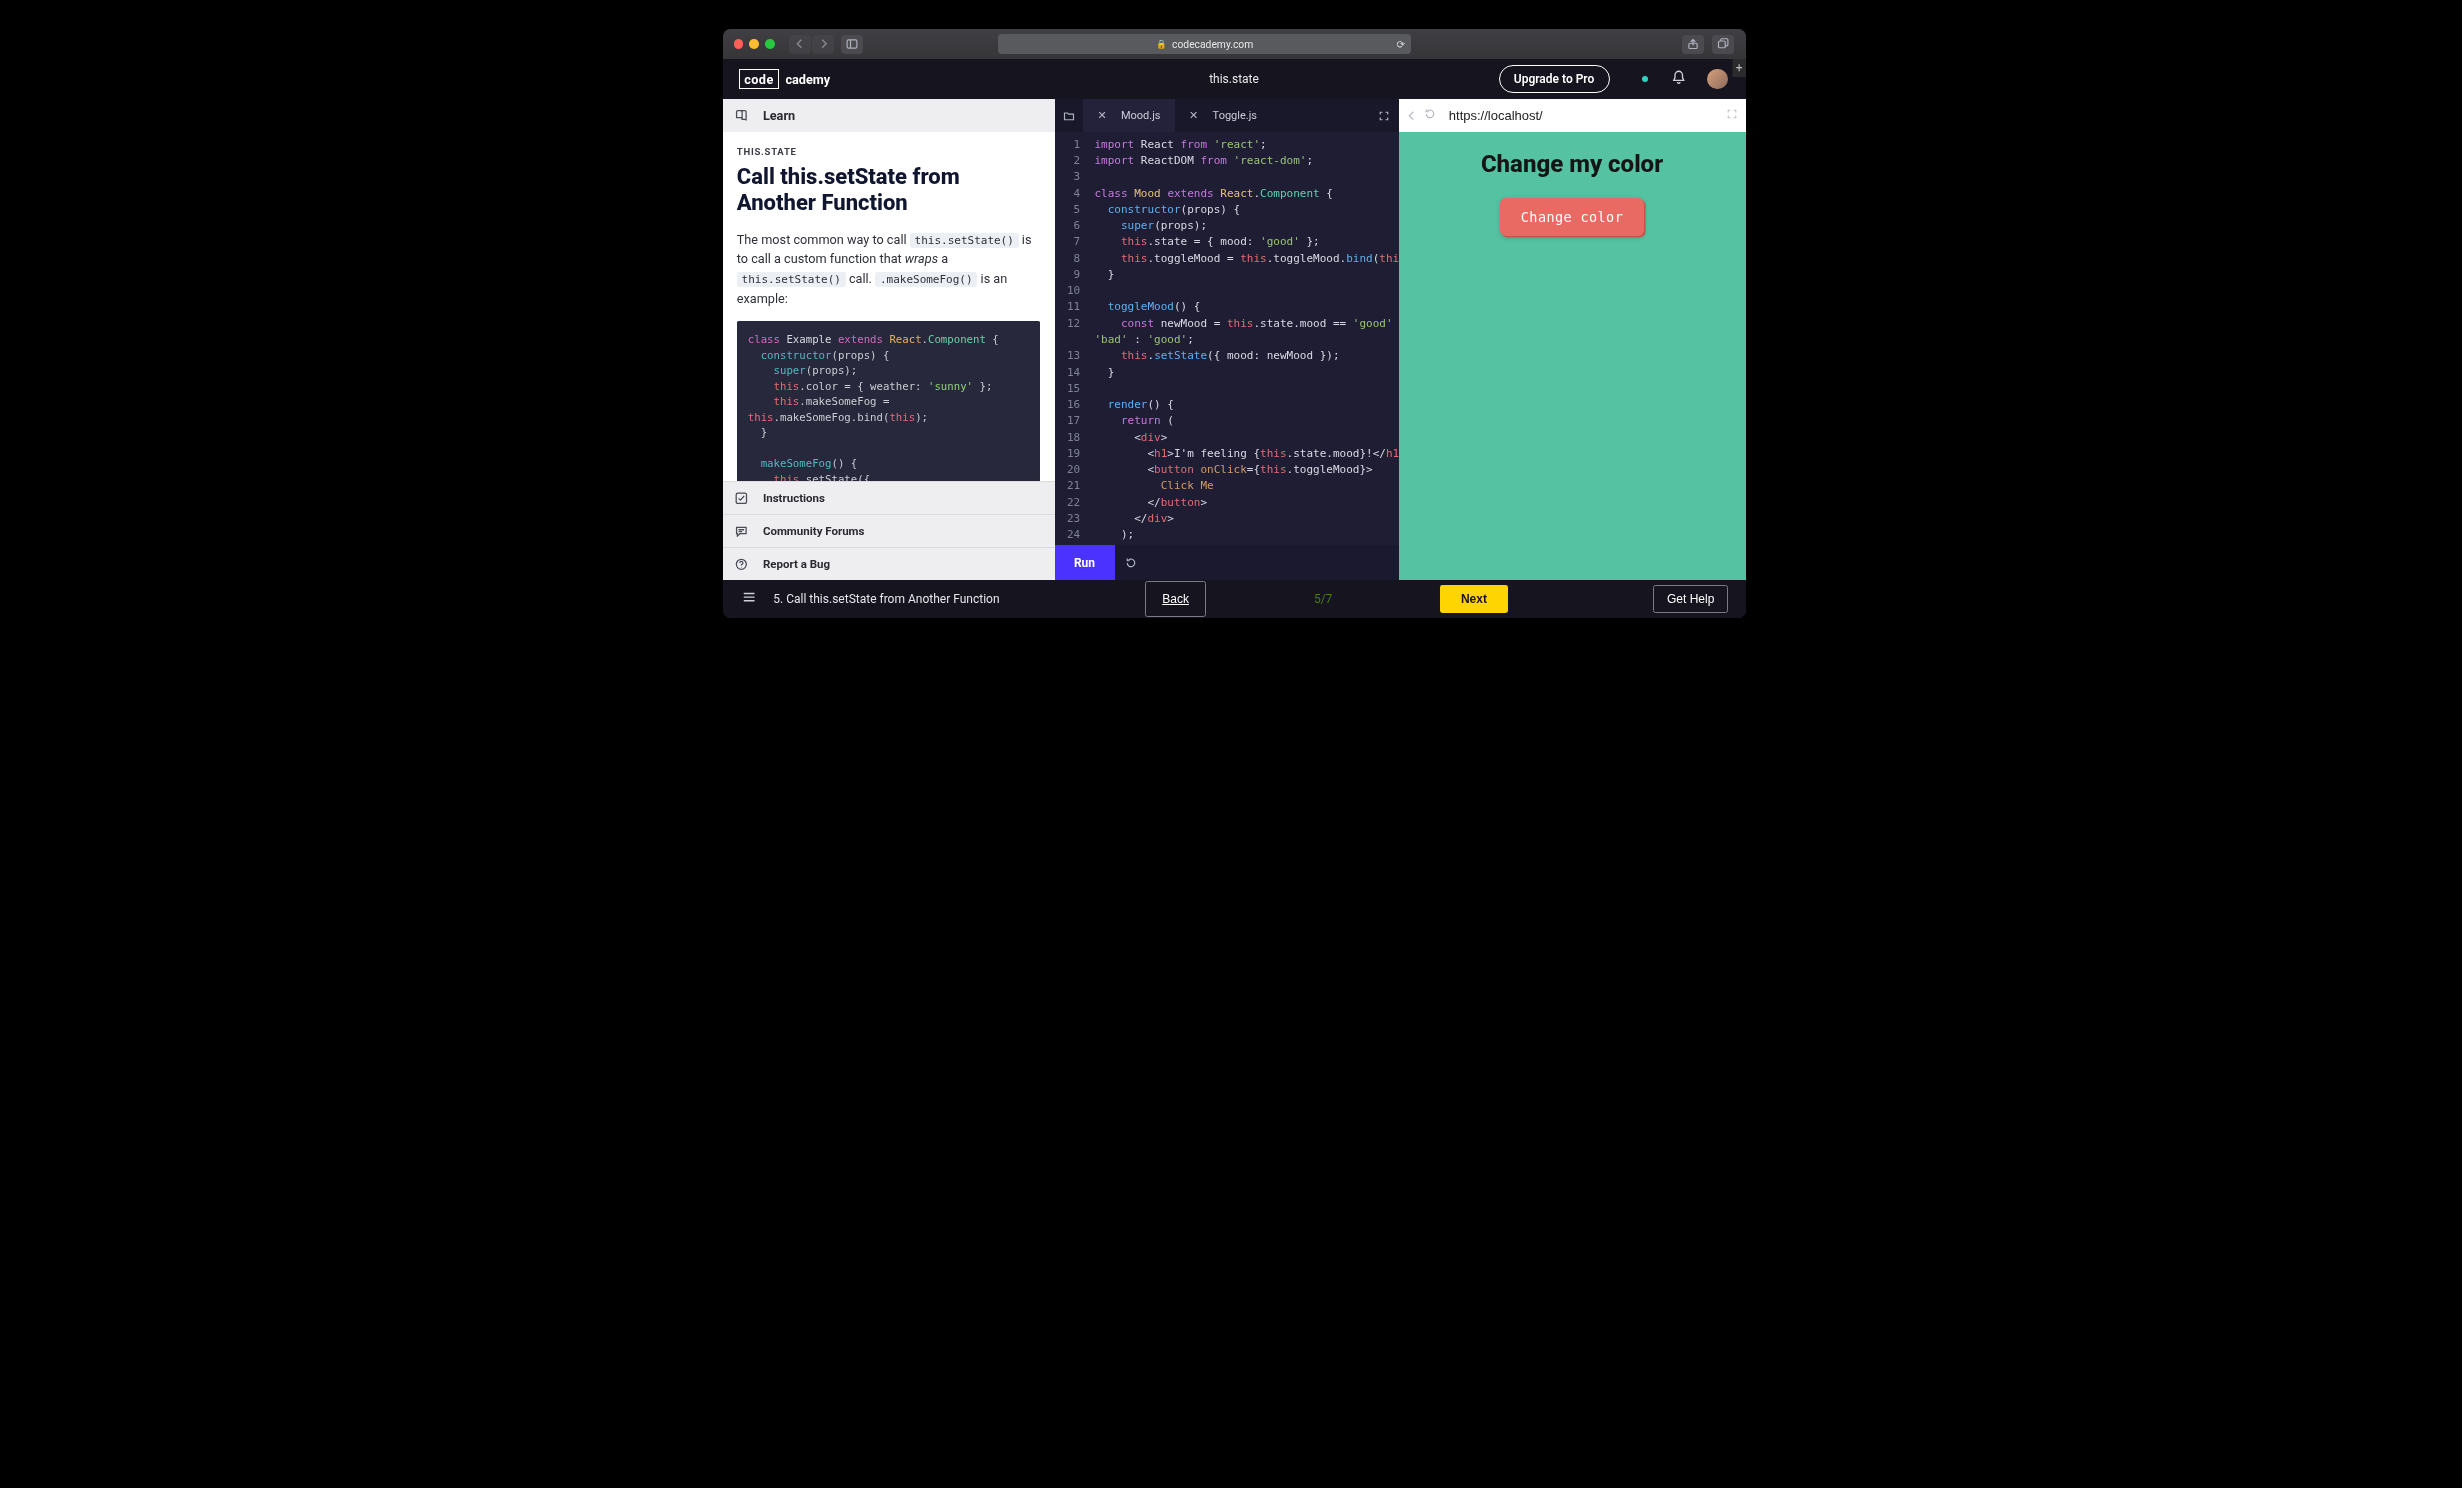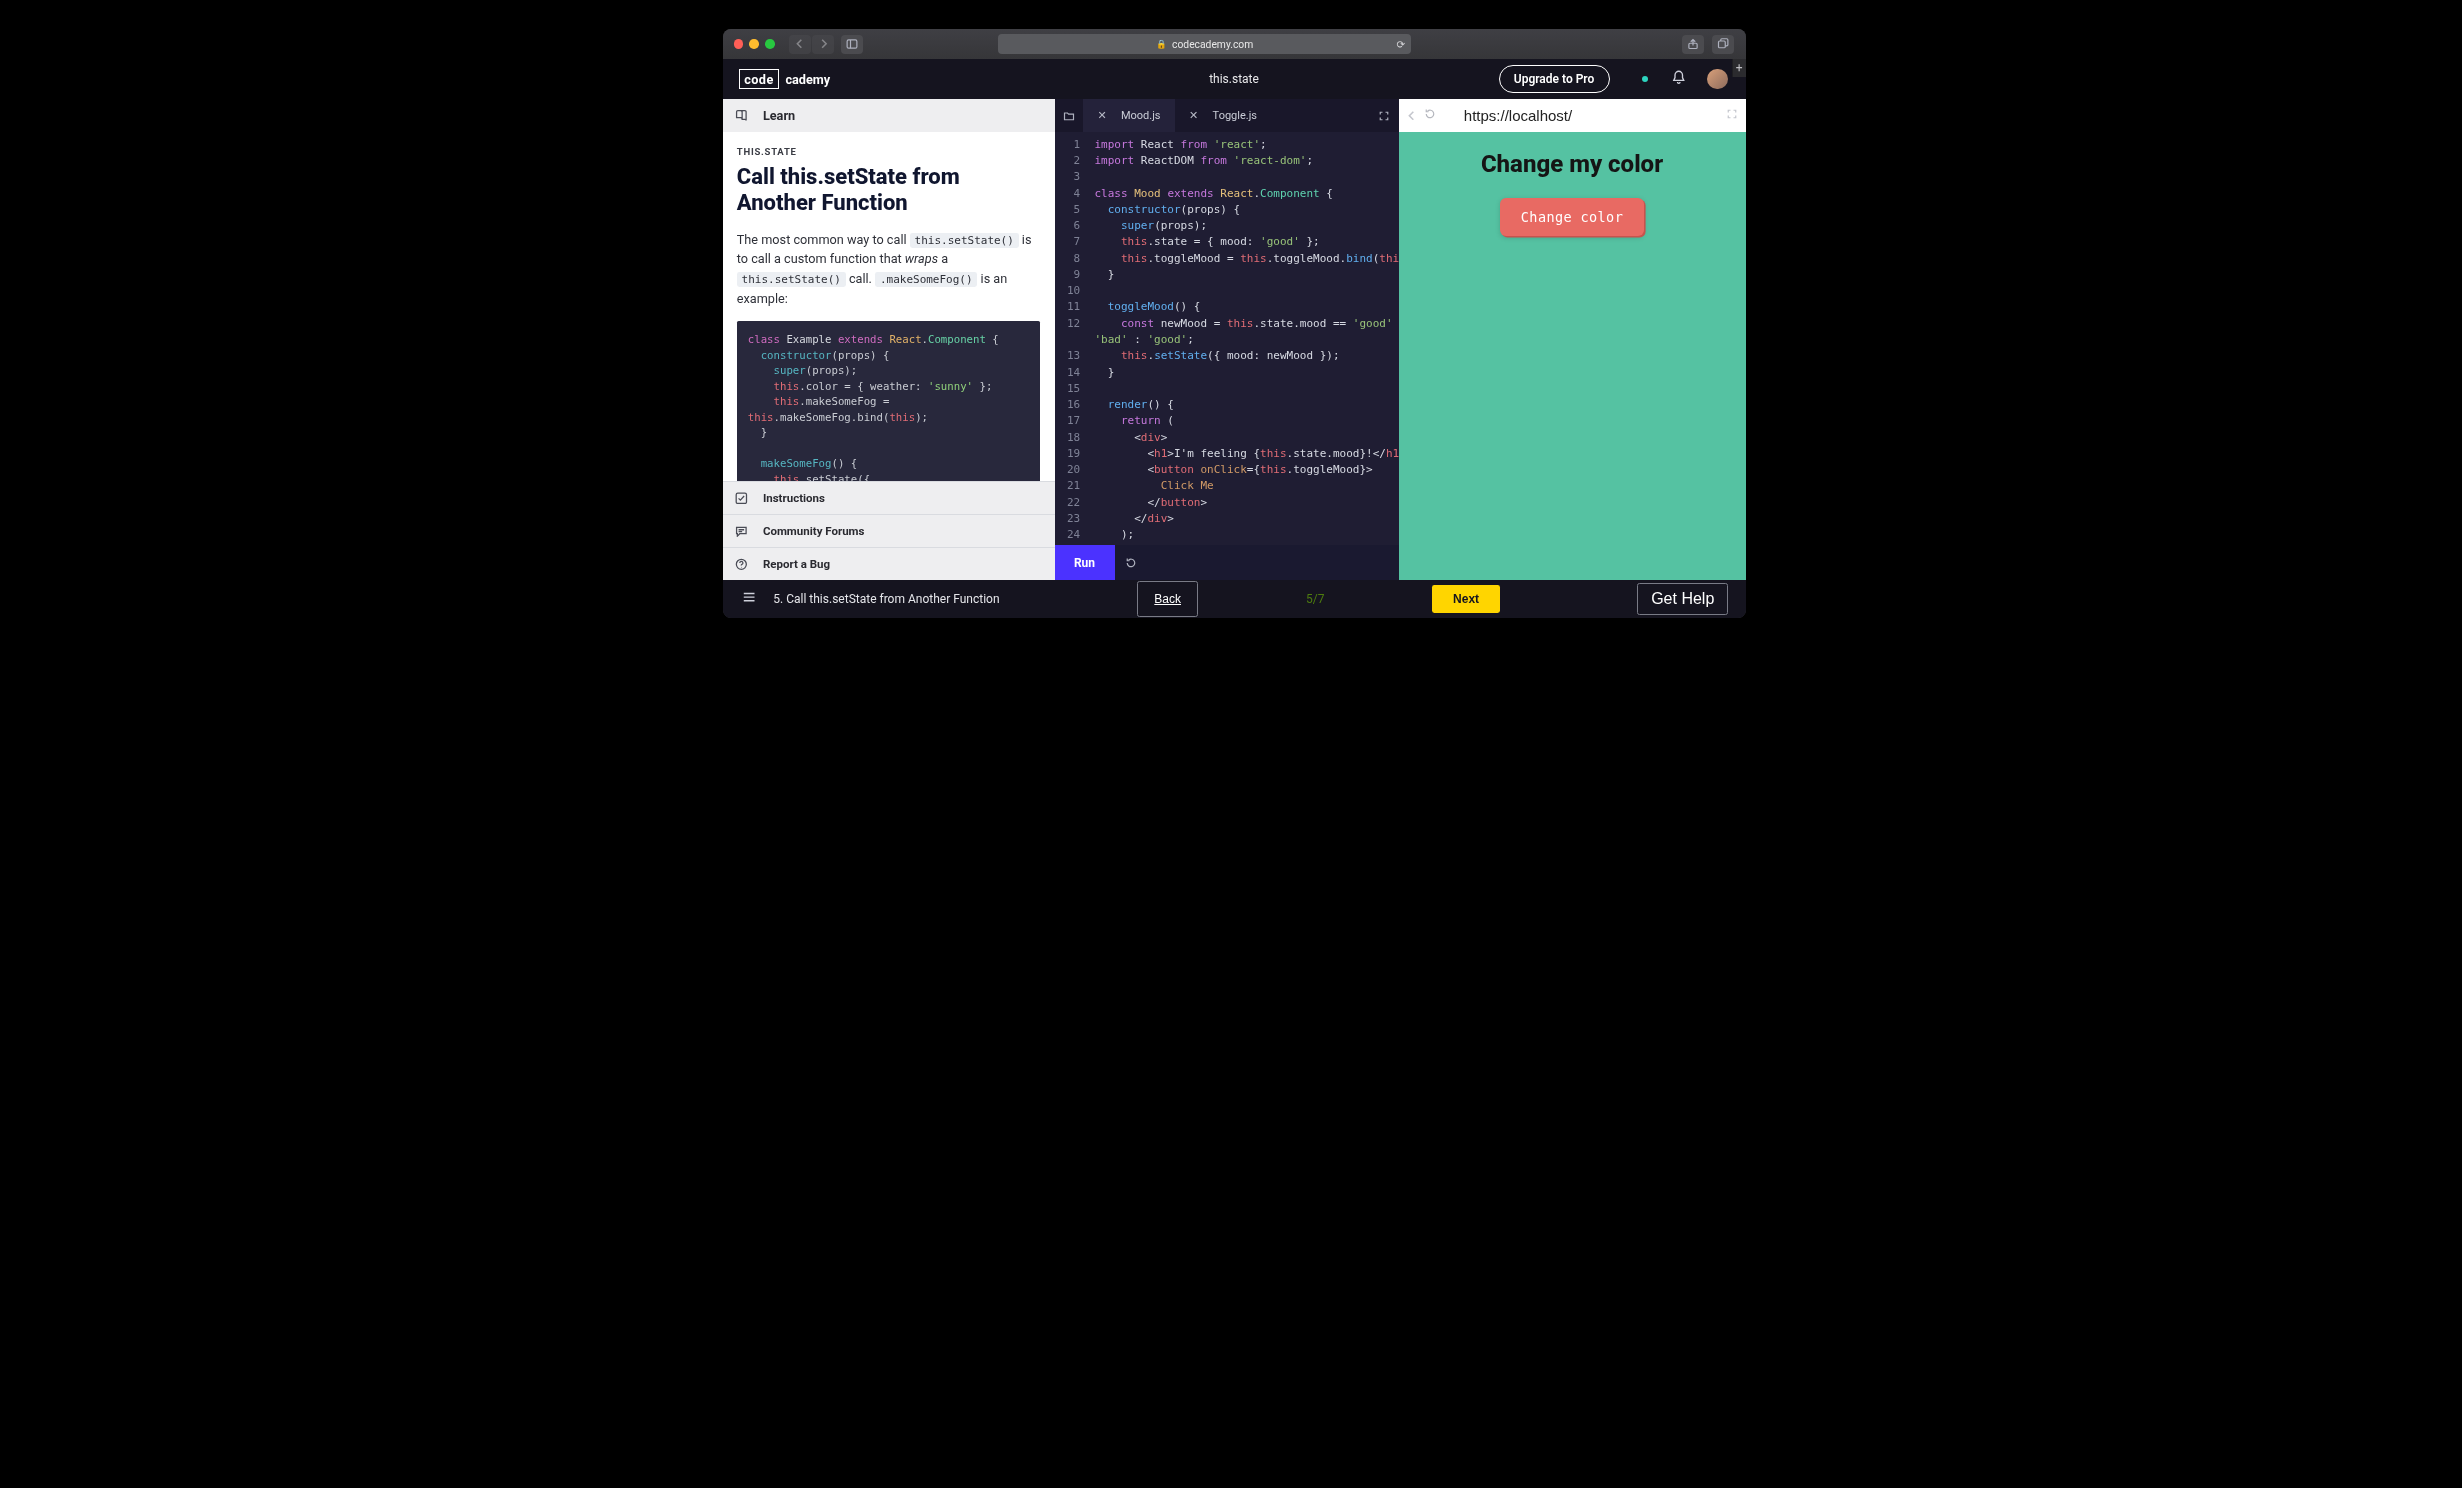--- a/index.html
+++ b/index.html
@@ -67,7 +67,7 @@
   .preview{display:flex; flex-direction:column; min-height:0;}
   .purl{height:33px;background:#fff;display:flex;align-items:center;gap:8px;padding:0 8px;}
   .purl .pbtn{color:#b6b8bf;}
-  .purl input{flex:1;border:none;outline:none;font-size:15px;color:#222;padding-left:4.8px;margin-left:15px;}
+  .purl input{flex:1;border:none;outline:none;font-size:13px;color:#222;padding-left:4.8px;}
   .purl .expand{color:#bfc1c8;}
   .pcanvas{flex:1;background:#55c2a2;display:flex;flex-direction:column;align-items:center;}
   .ptitle{margin-top:17.5px;font-size:24px;font-weight:800;color:#151515;}

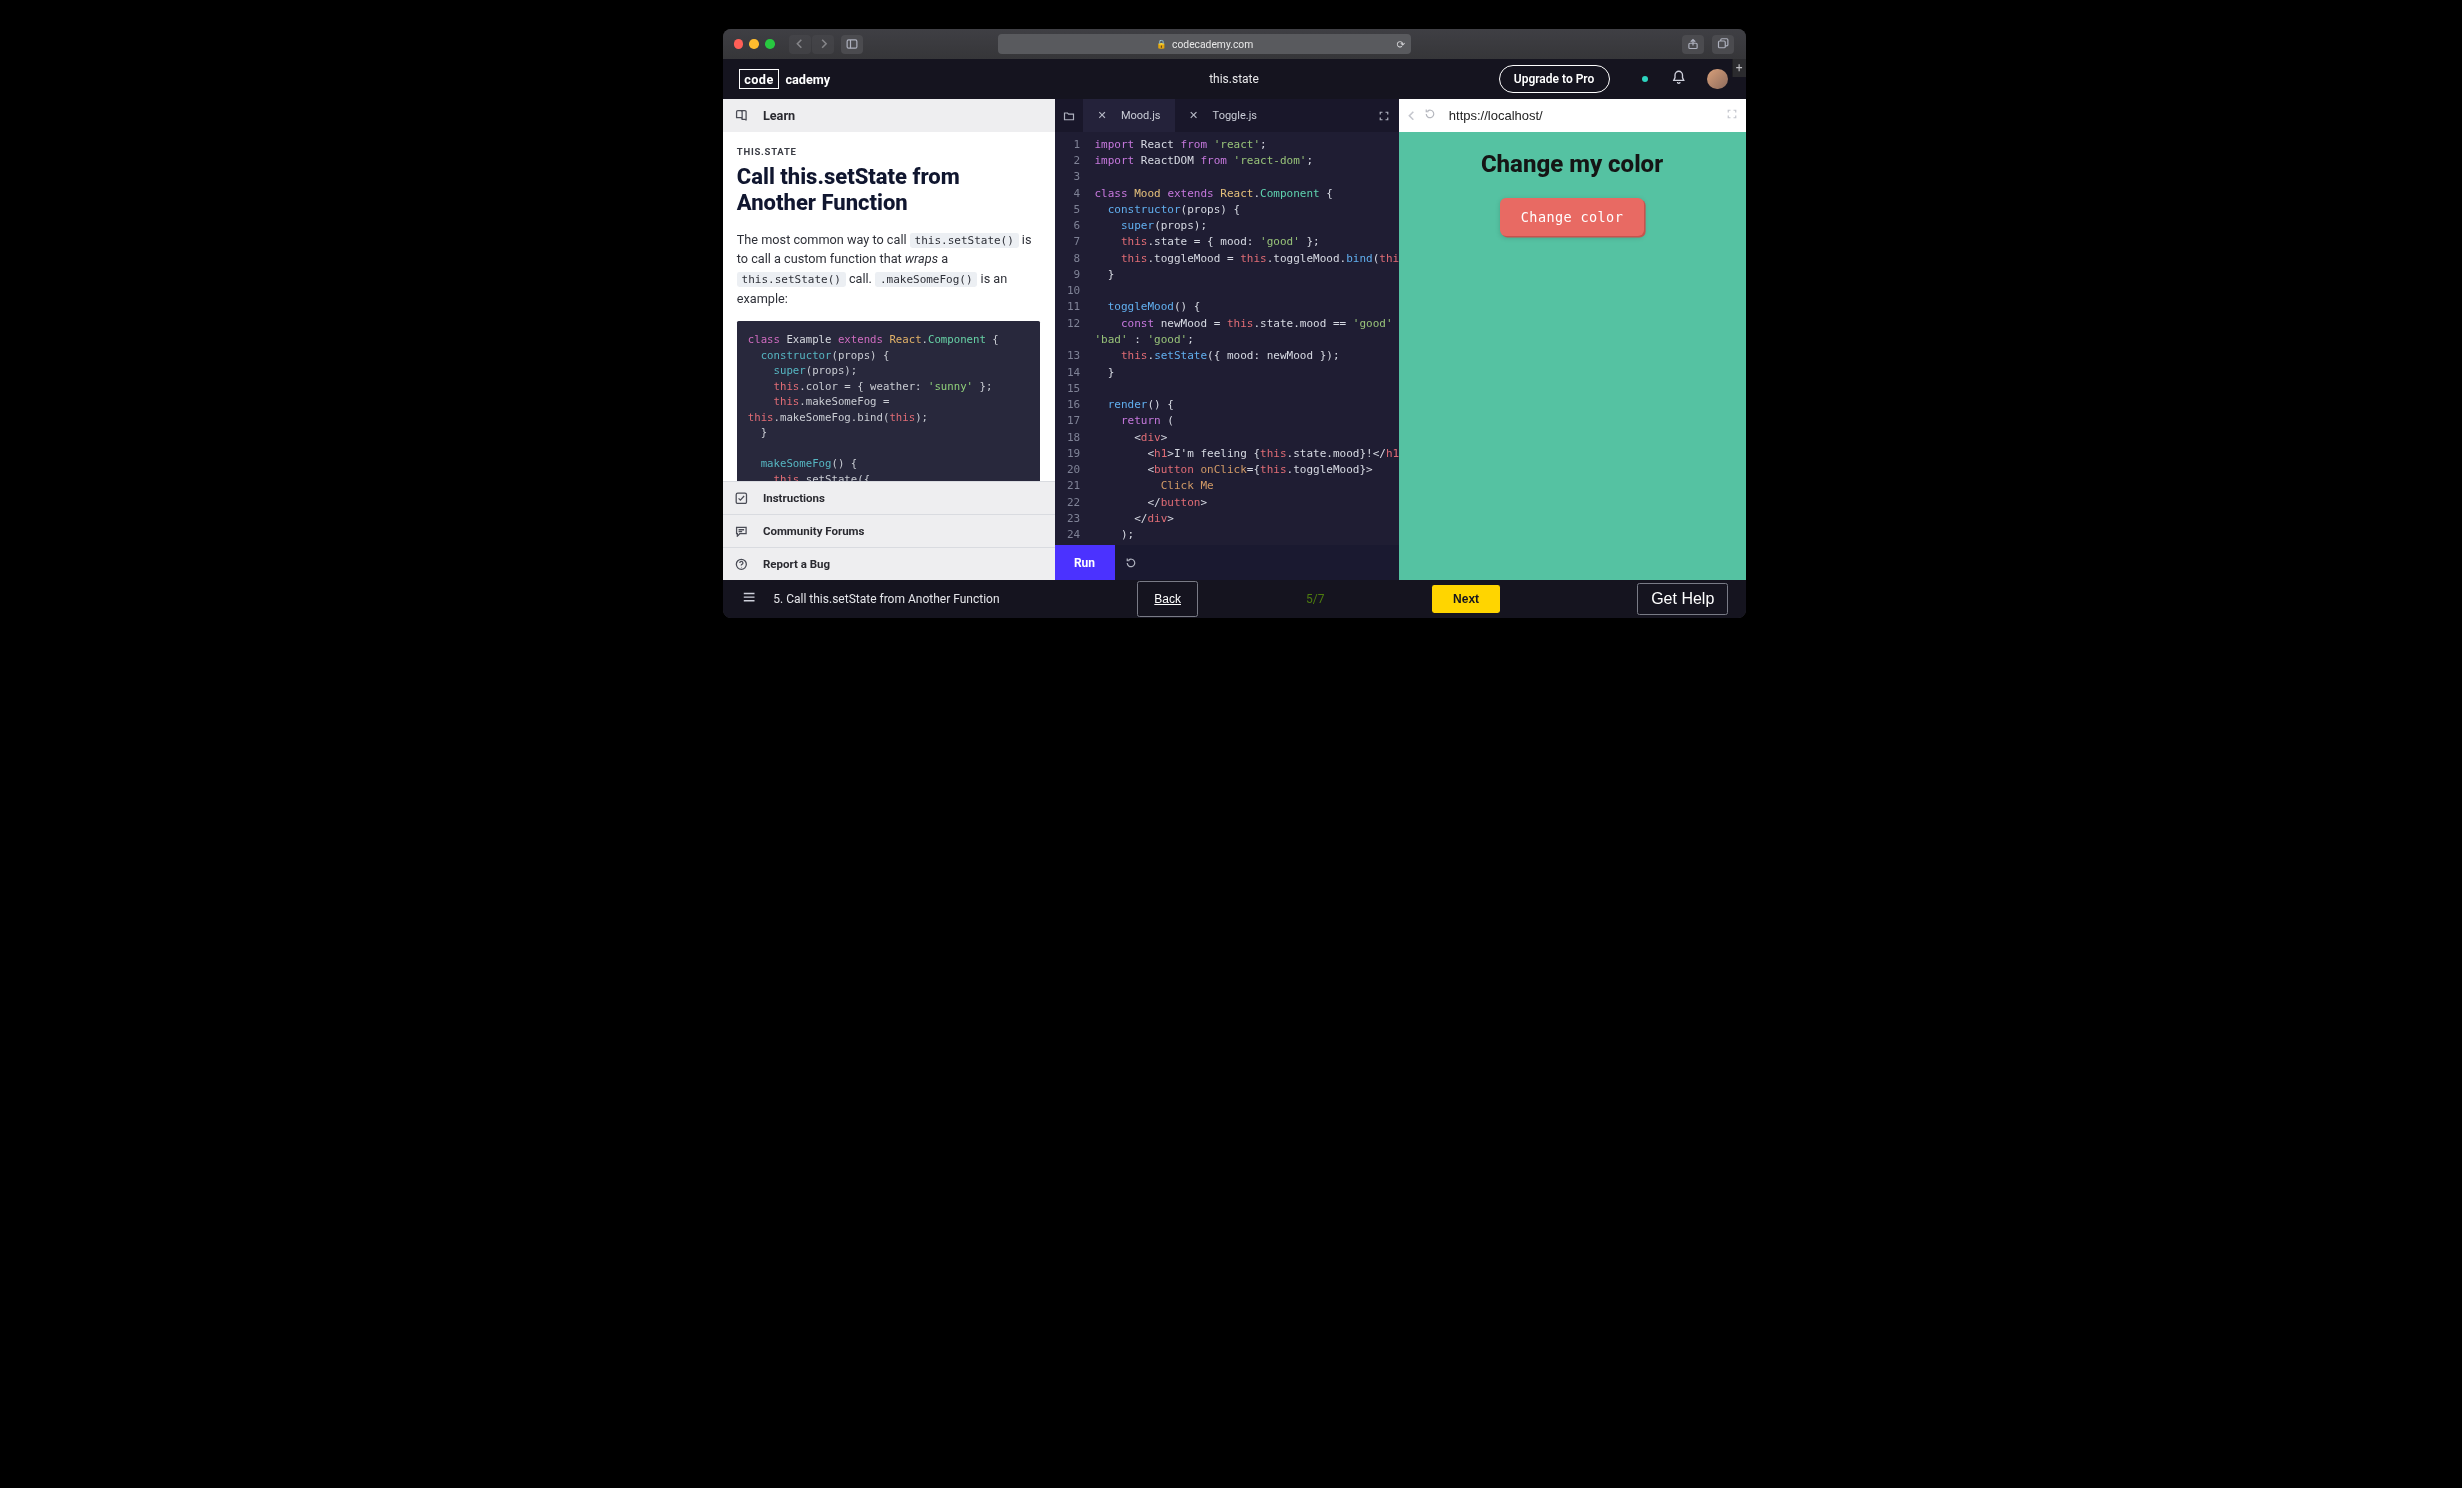--- a/index.html
+++ b/index.html
@@ -80,7 +80,7 @@
   .btn-outl{border:0.8px solid #797b86;background:transparent;color:#fff;padding:10px 16px;border-radius:2.4px;font-size:12px;text-decoration:underline;}
   .progress{font-size:12px;color:#4d7c0f;}
   .btn-yellow{background:#ffd500;color:#15141f;font-weight:700;padding:7.1px 20.6px;border-radius:2.4px;font-size:12px;border:none;}
-  .gethelp{margin-left:auto;margin-right:17.5px;border:0.8px solid #797b86;background:transparent;color:#fff;padding:6.3px 12.7px;border-radius:2.4px;font-size:16px;}
+  .gethelp{margin-left:auto;margin-right:17.5px;border:0.8px solid #797b86;background:transparent;color:#fff;padding:6.3px 12.7px;border-radius:2.4px;font-size:12px;}
   
   .ic{width:12.7px;height:12.7px;stroke:#4a4c56;fill:none;stroke-width:1.6;}
   .ic2{width:12px;height:12px;stroke:#aeb1be;fill:none;stroke-width:1.6;}

